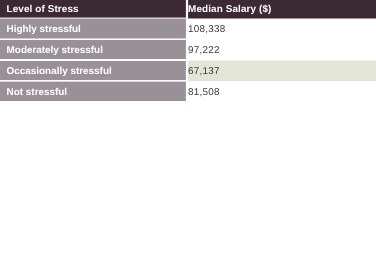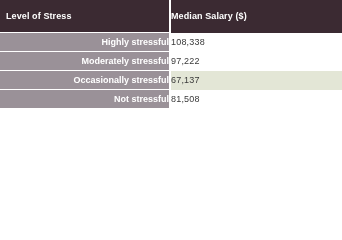--- a/index.html
+++ b/index.html
@@ -35,7 +35,7 @@
     letter-spacing: 0.1px;
     padding: 0;
     margin: 0;
-    height: 32px;
+    height: 16px;
     line-height: 16px;
     vertical-align: middle;
   }

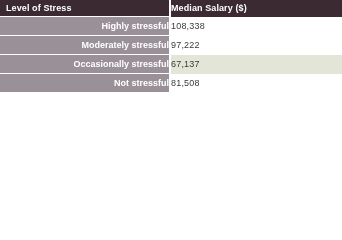--- a/index.html
+++ b/index.html
@@ -66,7 +66,7 @@
     background: #9a9198;
     color: #ffffff;
     font-weight: bold;
-    text-align: right;
+    text-align: left;
     padding-left: 6px;
     border-top: 1.5px solid #ffffff;
     border-right: 2px solid #ffffff;

